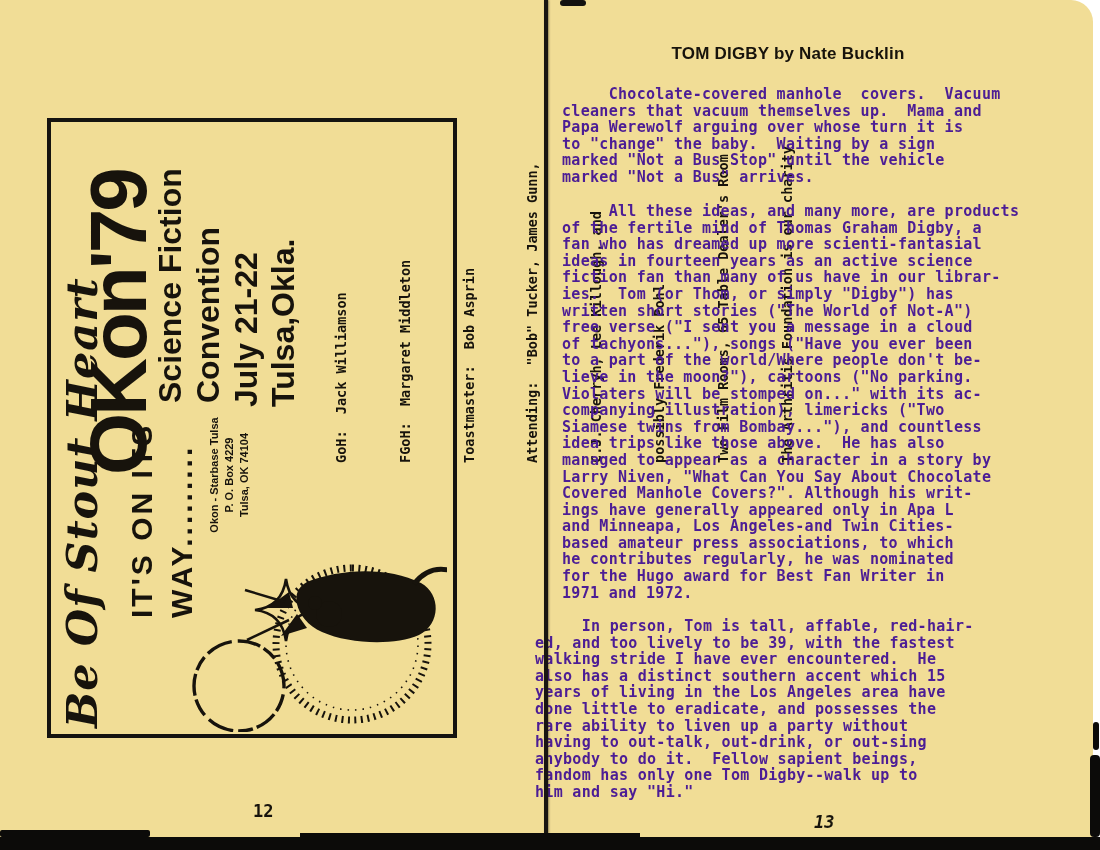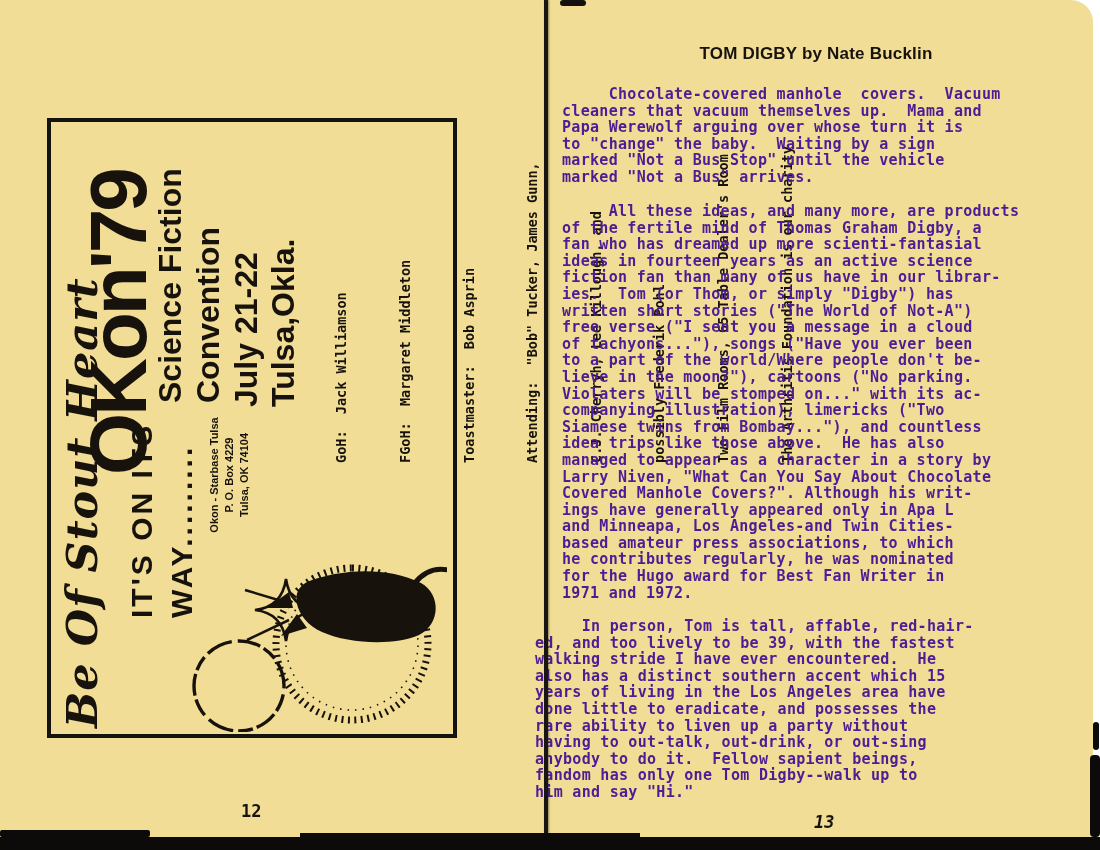--- a/index.html
+++ b/index.html
@@ -45,7 +45,7 @@
   .ad-cartoon{left:2px;top:138px;}
 
   
-  .article-title{position:absolute;left:548px;top:44px;width:552px;text-align:center;padding-right:16px;box-sizing:border-box;
+  .article-title{position:absolute;left:520px;top:44px;width:552px;text-align:center;padding-right:16px;box-sizing:border-box;
     font-size:17px;font-weight:bold;color:#17130c;letter-spacing:.2px;}
   .typed{
     position:absolute;

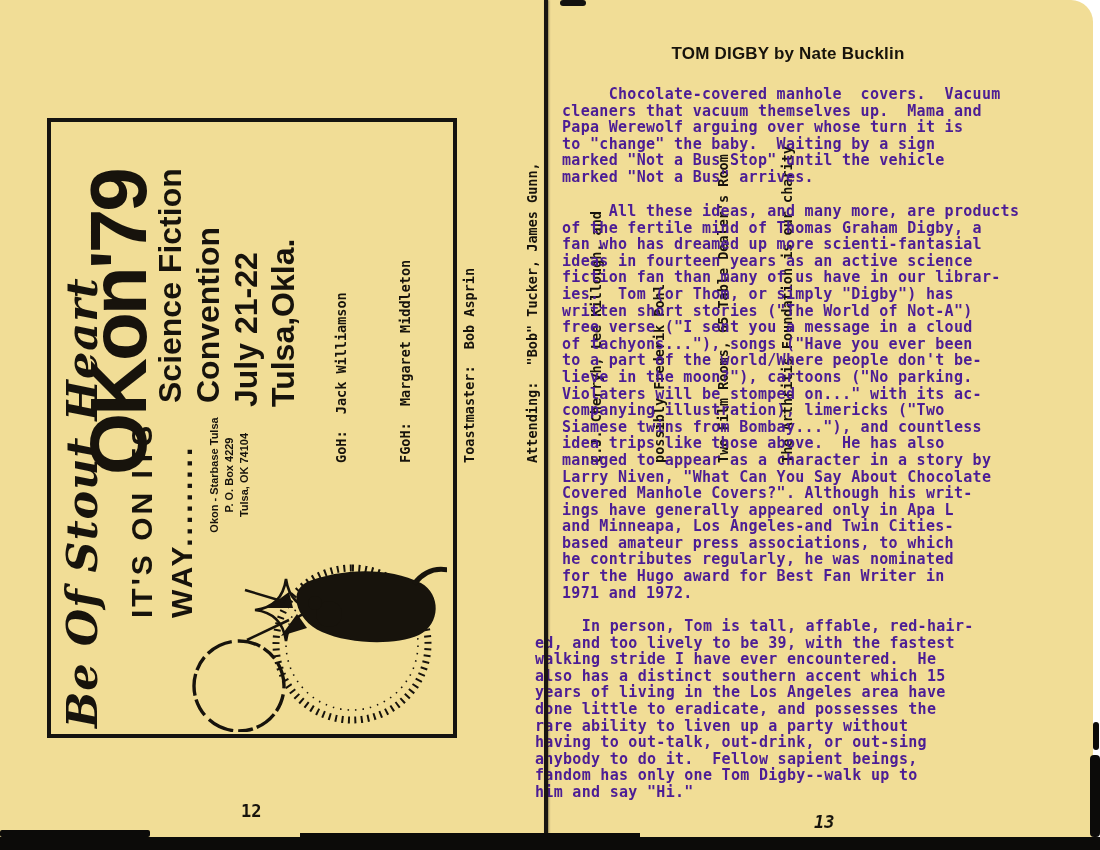--- a/index.html
+++ b/index.html
@@ -57,7 +57,7 @@
   .para2{left:562px;top:203px;}
   .para3{left:535px;top:618px;}
   .pagenum{position:absolute;font-size:17px;font-weight:bold;color:#17130c;font-family:"DejaVu Sans Mono",monospace;}
-  .pagenum-left{left:241px;top:801px;}
+  .pagenum-left{left:253px;top:801px;}
   .pagenum-right{left:814px;top:812px;font-style:italic;}
 </style>
 </head>

